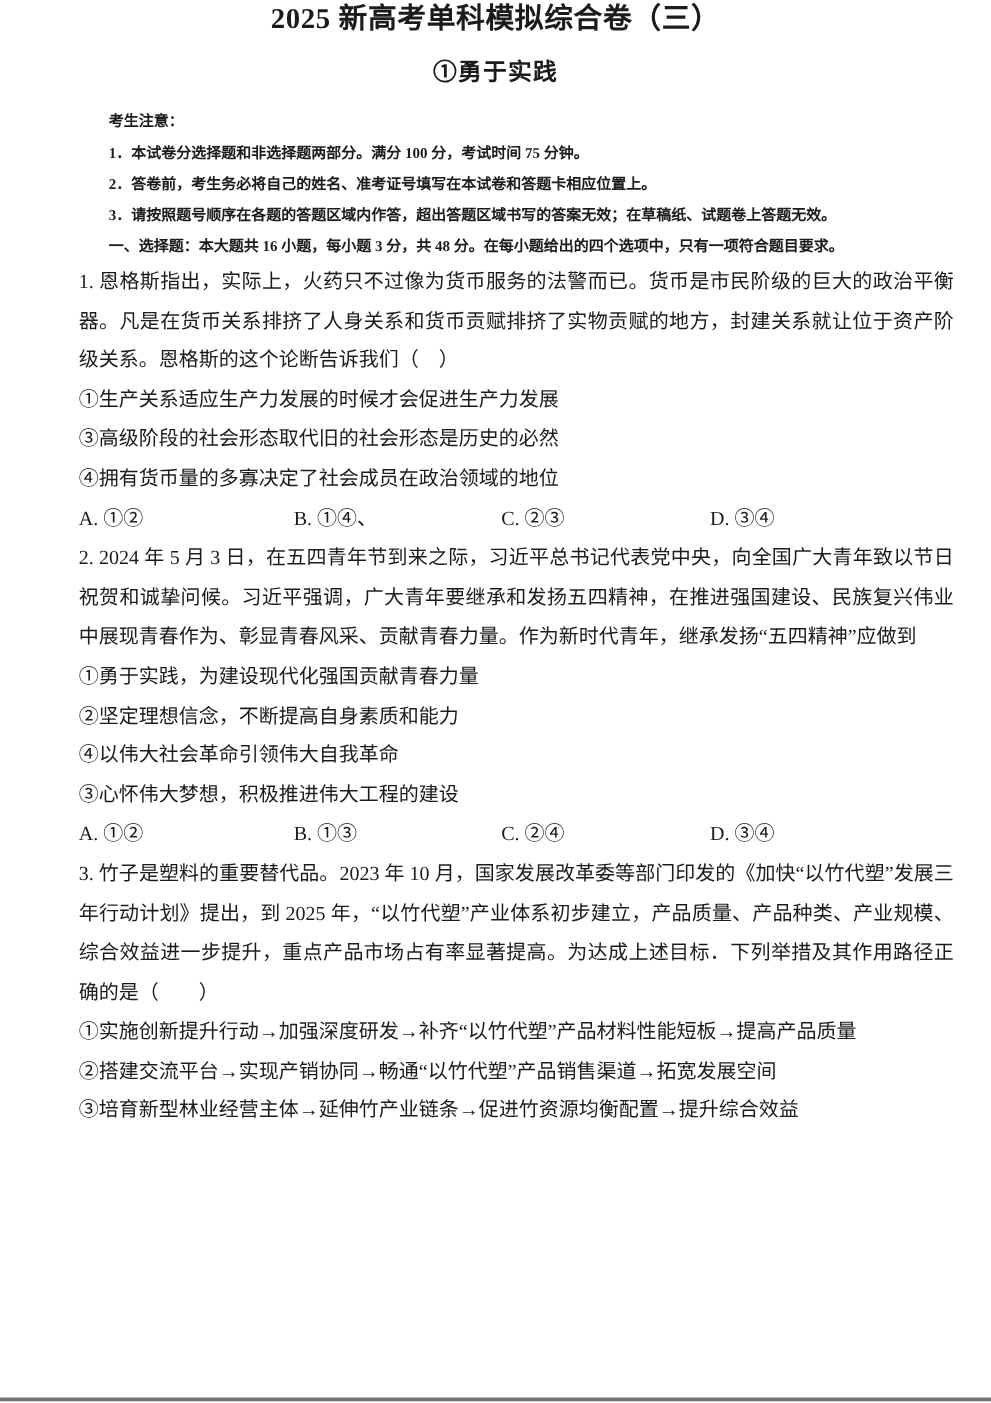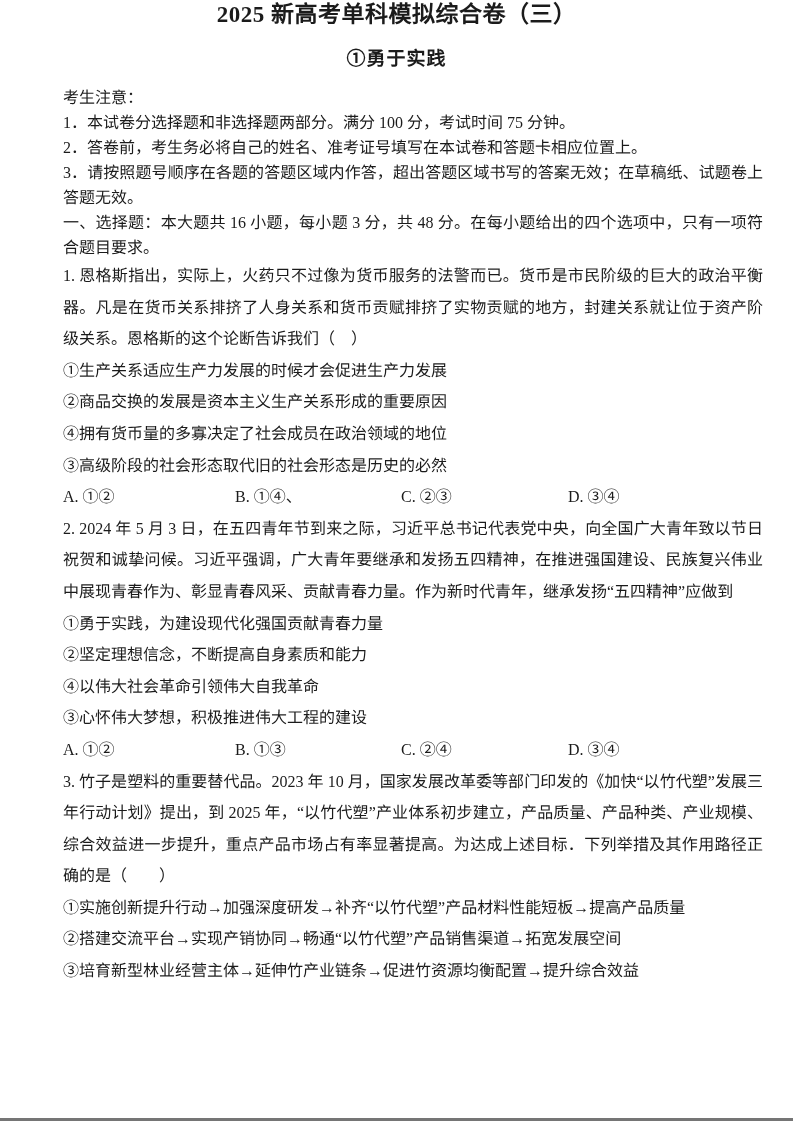--- a/index.html
+++ b/index.html
@@ -32,10 +32,11 @@
   .notices-heading,
   .notice-item,
   .section-heading {
-    font-weight: 400;
-    font-size: 16px;
+    font-weight: 700;
+    font-size: 12px;
     line-height: 25px;
     text-align: justify;
+    margin-left: 24px;
   }
   .question { font-size: 16px; }
   .stem,

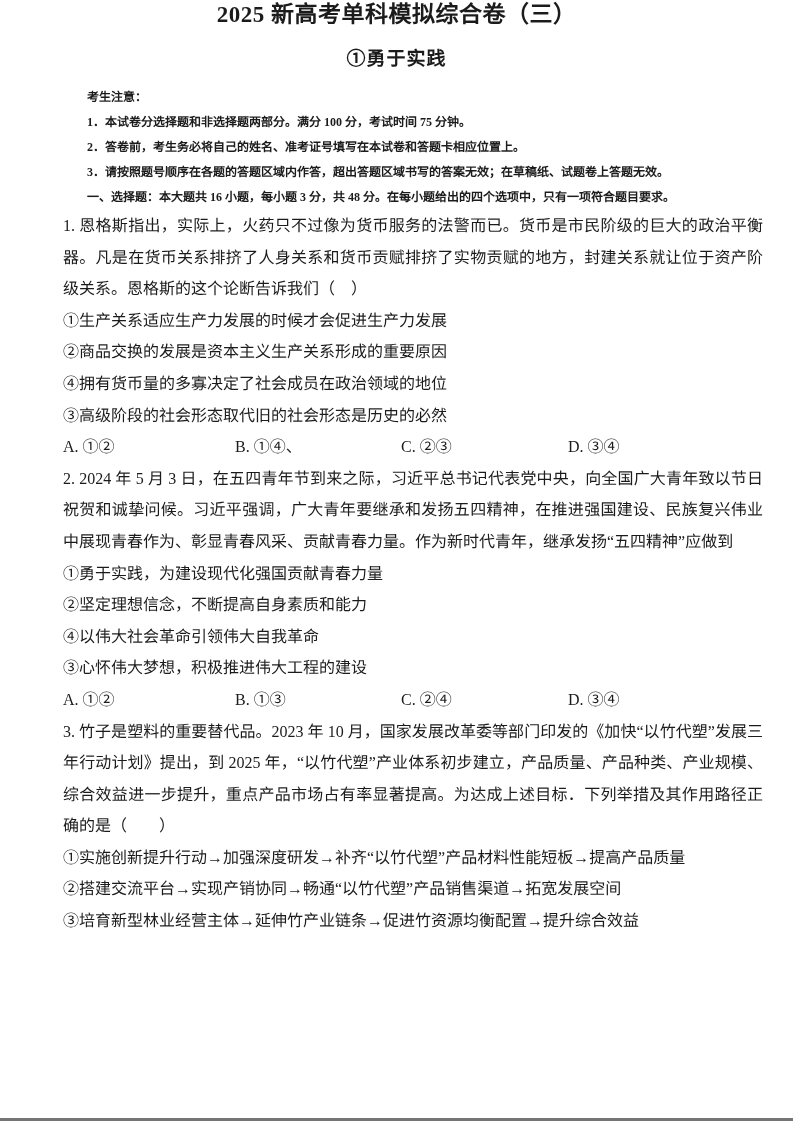--- a/index.html
+++ b/index.html
@@ -84,7 +84,6 @@
     <div class="question">
       <p class="stem">1. 恩格斯指出，实际上，火药只不过像为货币服务的法警而已。货币是市民阶级的巨大的政治平衡器。凡是在货币关系排挤了人身关系和货币贡赋排挤了实物贡赋的地方，封建关系就让位于资产阶级关系。恩格斯的这个论断告诉我们（　）</p>
       <p class="statement">①生产关系适应生产力发展的时候才会促进生产力发展</p>
-      <p class="statement">②商品交换的发展是资本主义生产关系形成的重要原因</p>
       <p class="statement">④拥有货币量的多寡决定了社会成员在政治领域的地位</p>
       <p class="statement">③高级阶段的社会形态取代旧的社会形态是历史的必然</p>
       <div class="options-row">

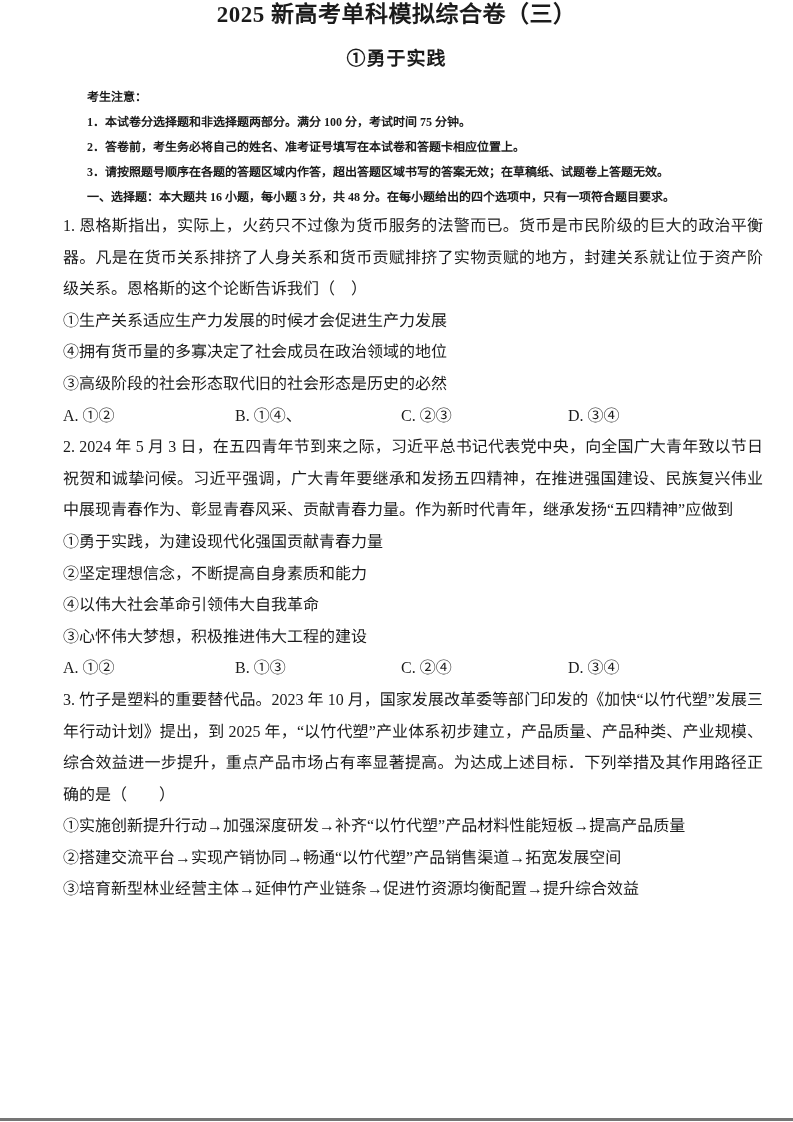--- a/index.html
+++ b/index.html
@@ -84,8 +84,8 @@
     <div class="question">
       <p class="stem">1. 恩格斯指出，实际上，火药只不过像为货币服务的法警而已。货币是市民阶级的巨大的政治平衡器。凡是在货币关系排挤了人身关系和货币贡赋排挤了实物贡赋的地方，封建关系就让位于资产阶级关系。恩格斯的这个论断告诉我们（　）</p>
       <p class="statement">①生产关系适应生产力发展的时候才会促进生产力发展</p>
+      <p class="statement">③高级阶段的社会形态取代旧的社会形态是历史的必然</p>
       <p class="statement">④拥有货币量的多寡决定了社会成员在政治领域的地位</p>
-      <p class="statement">③高级阶段的社会形态取代旧的社会形态是历史的必然</p>
       <div class="options-row">
         <span class="option">A. ①②</span>
         <span class="option">B. ①④、</span>

